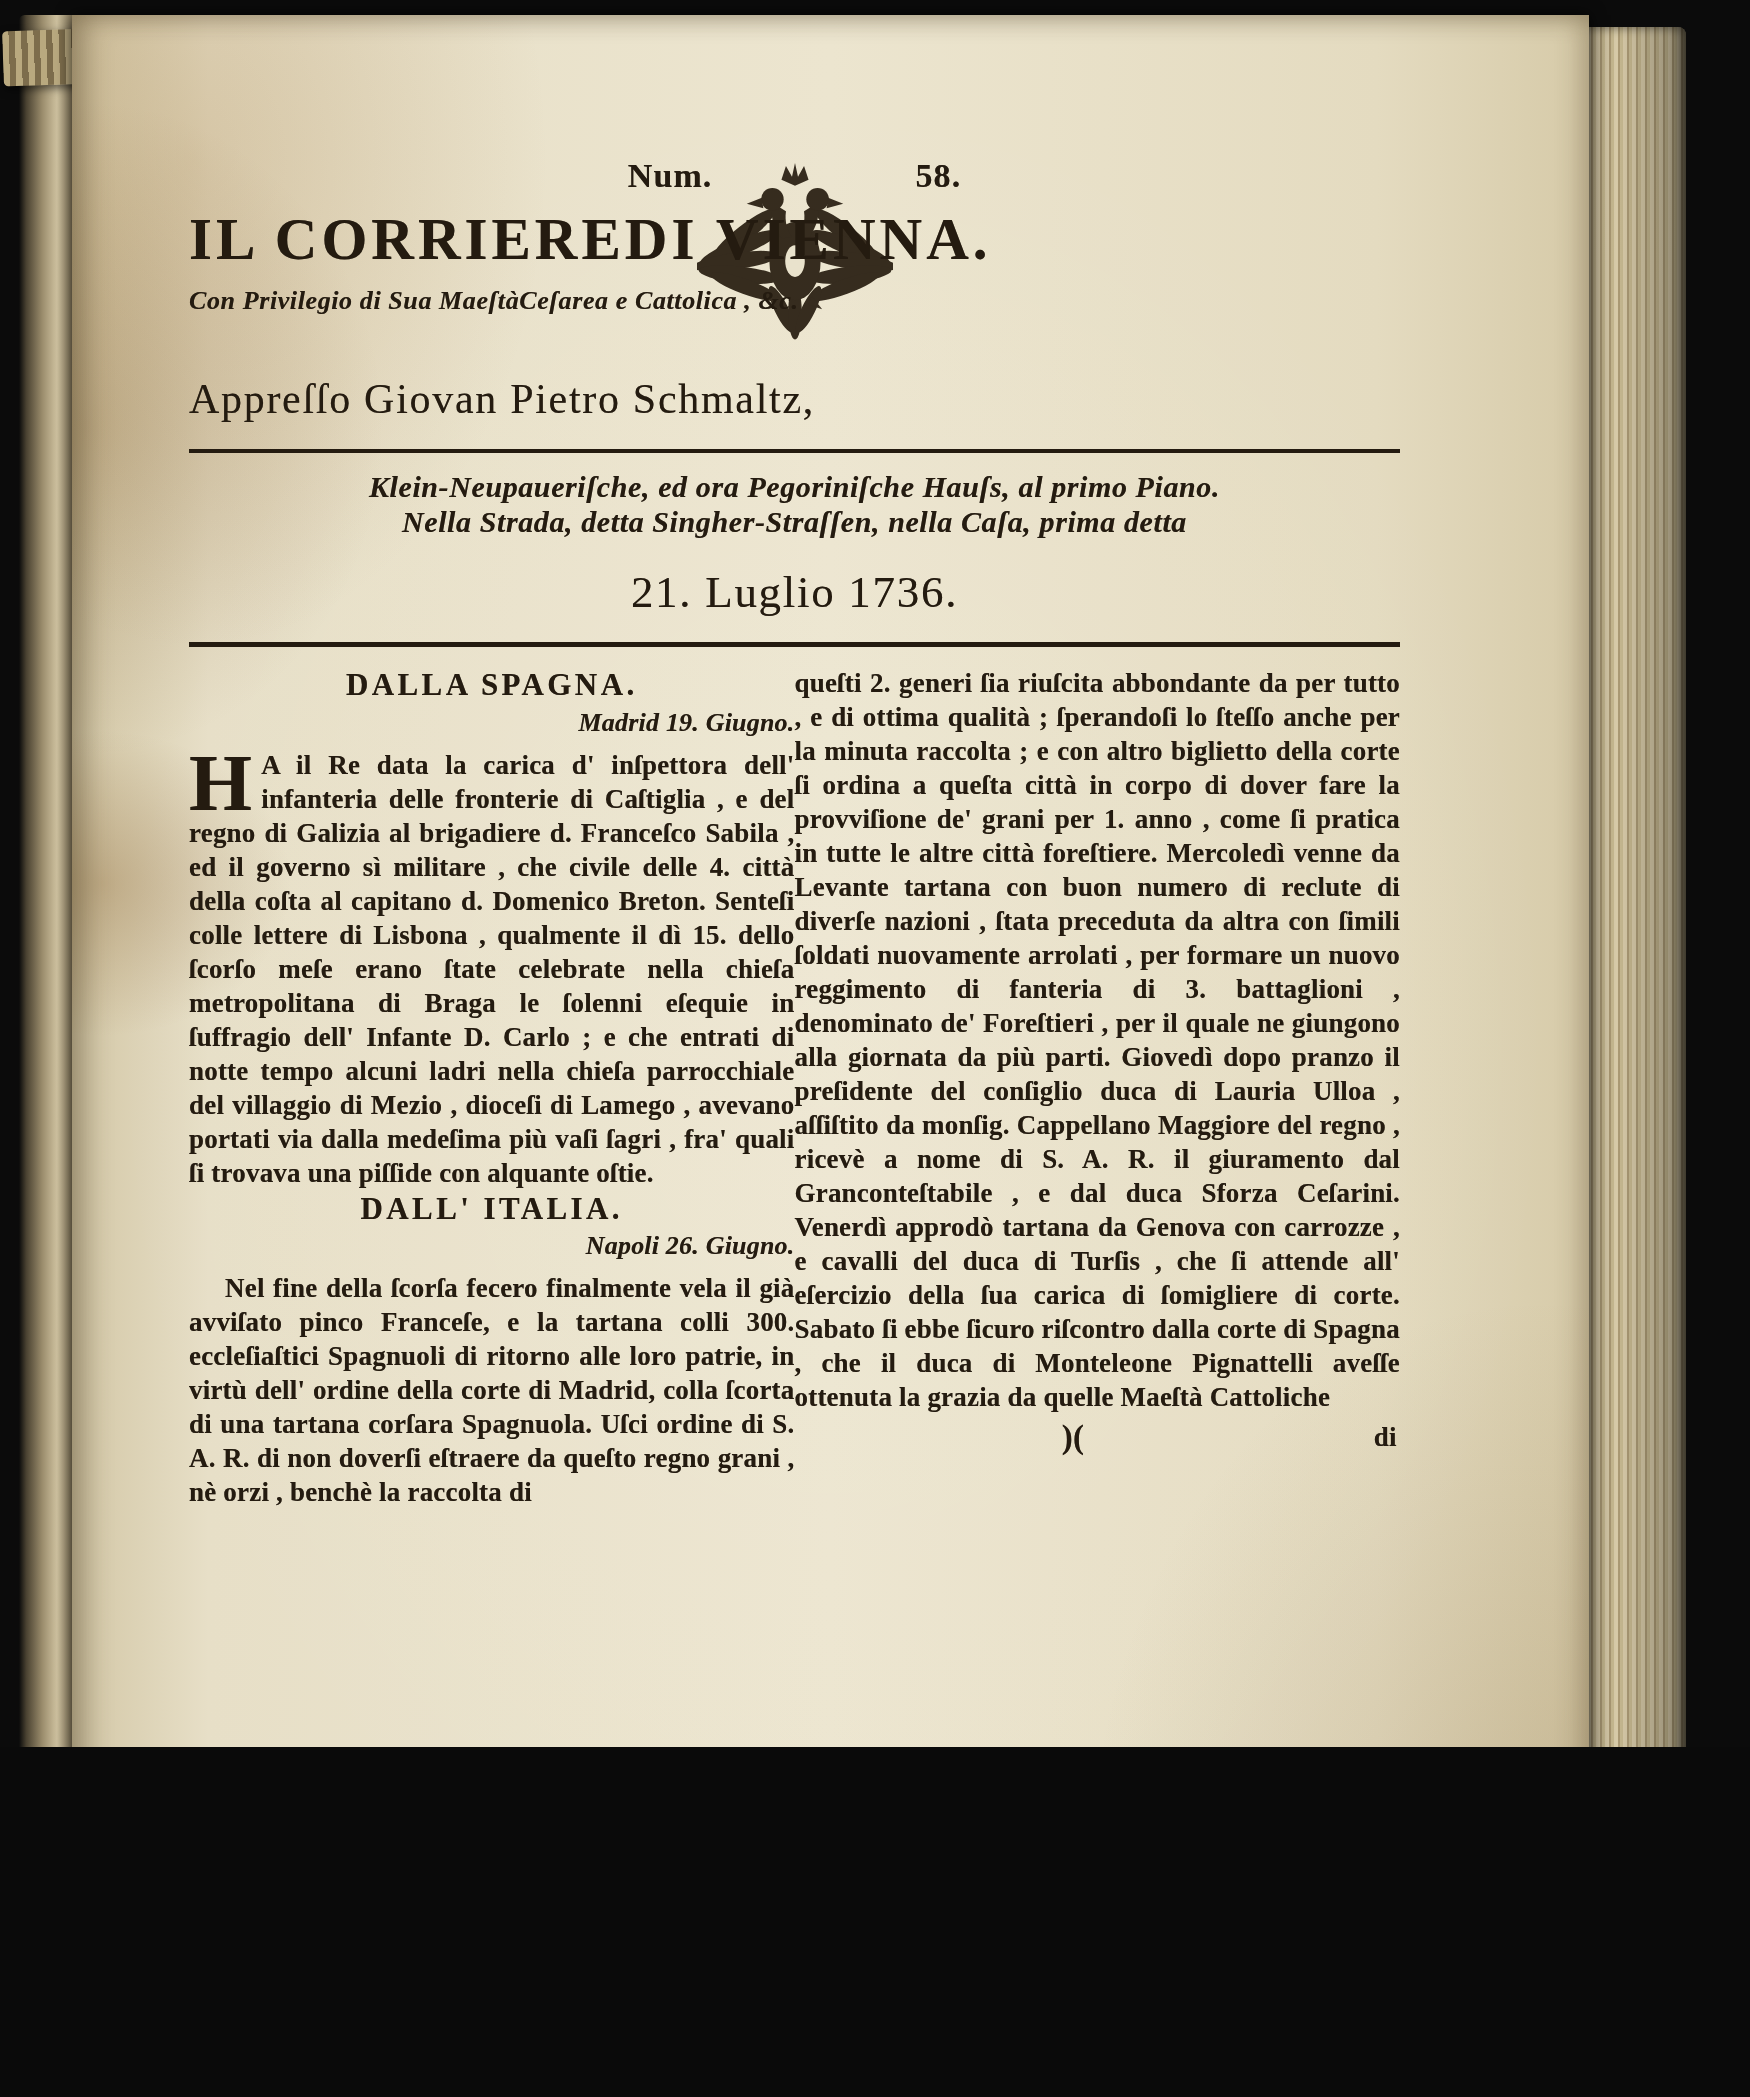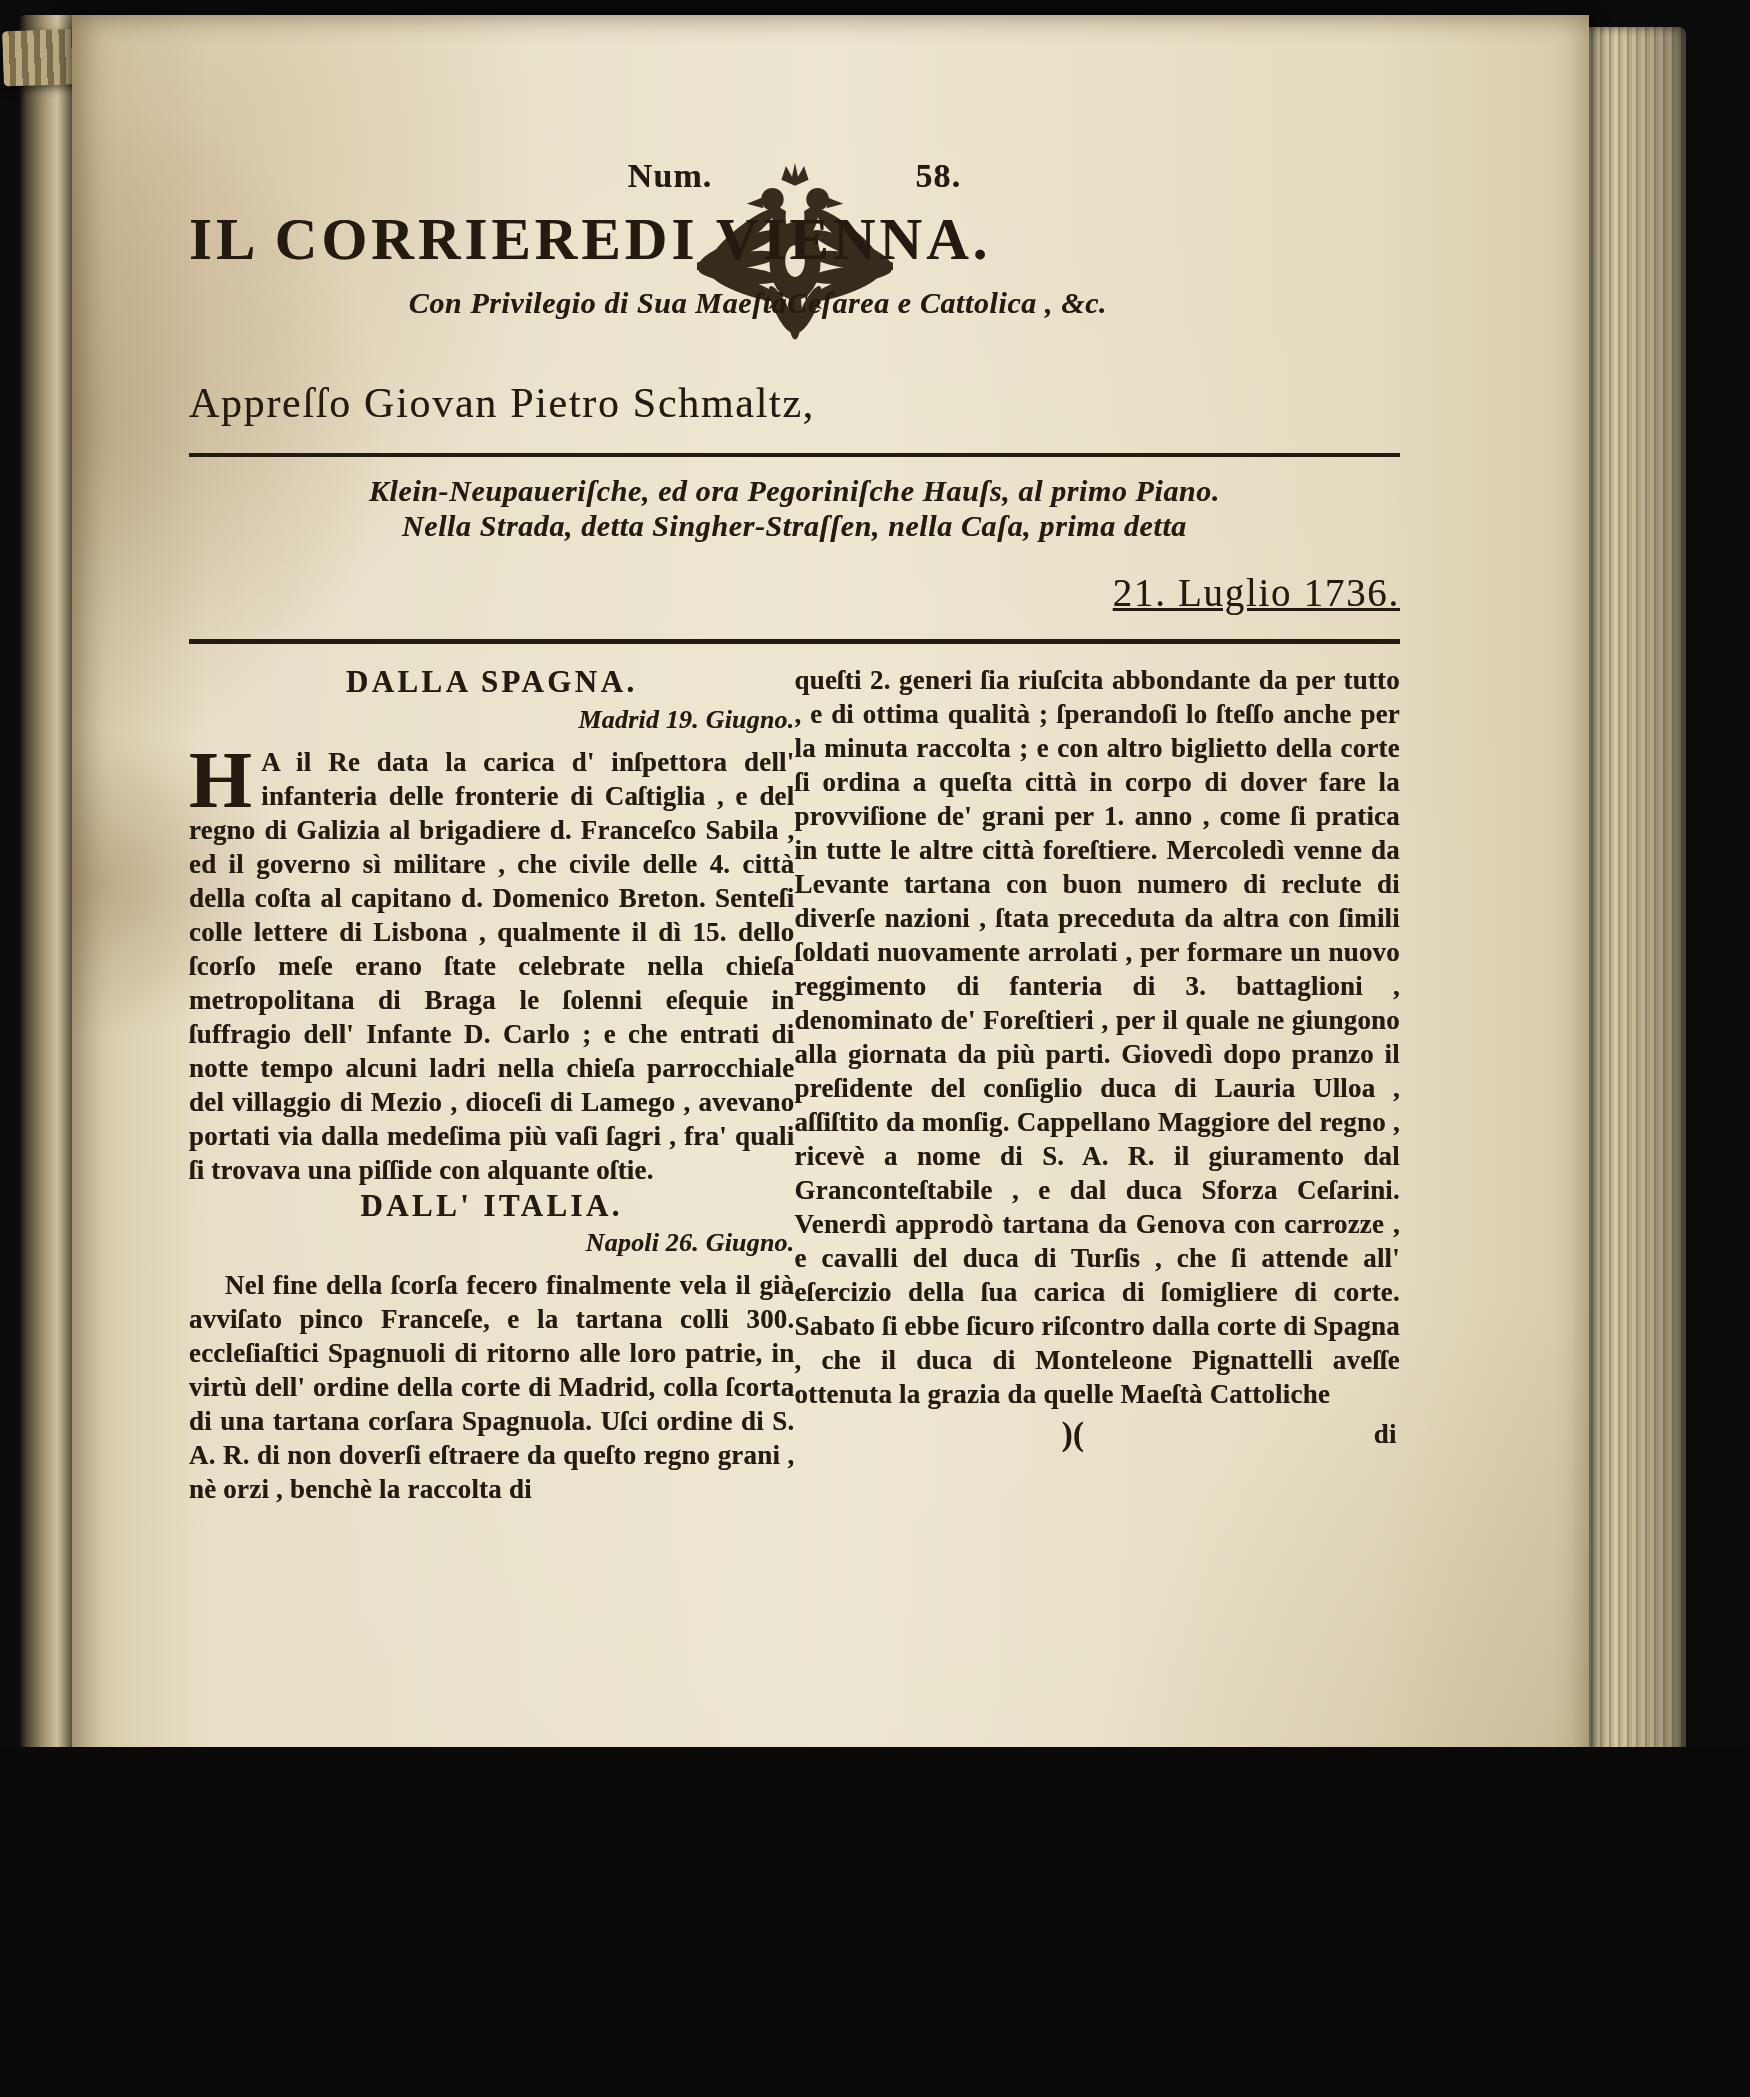--- a/index.html
+++ b/index.html
@@ -70,8 +70,8 @@
   }
   .priv-row {
     position:relative; z-index:1; margin-top:11.4px;
-    display:flex; justify-content:center;
-    font-style:italic; font-weight:bold; font-size:30px; letter-spacing:0.6px;
+    display:flex; justify-content:flex-start;
+    font-style:italic; font-weight:bold; font-size:26px; letter-spacing:0.6px;
   }
   .priv-row .right { padding-right:73px; }
   .publisher { margin-top:59px; font-size:42px; letter-spacing:1.7px; text-align:left; }

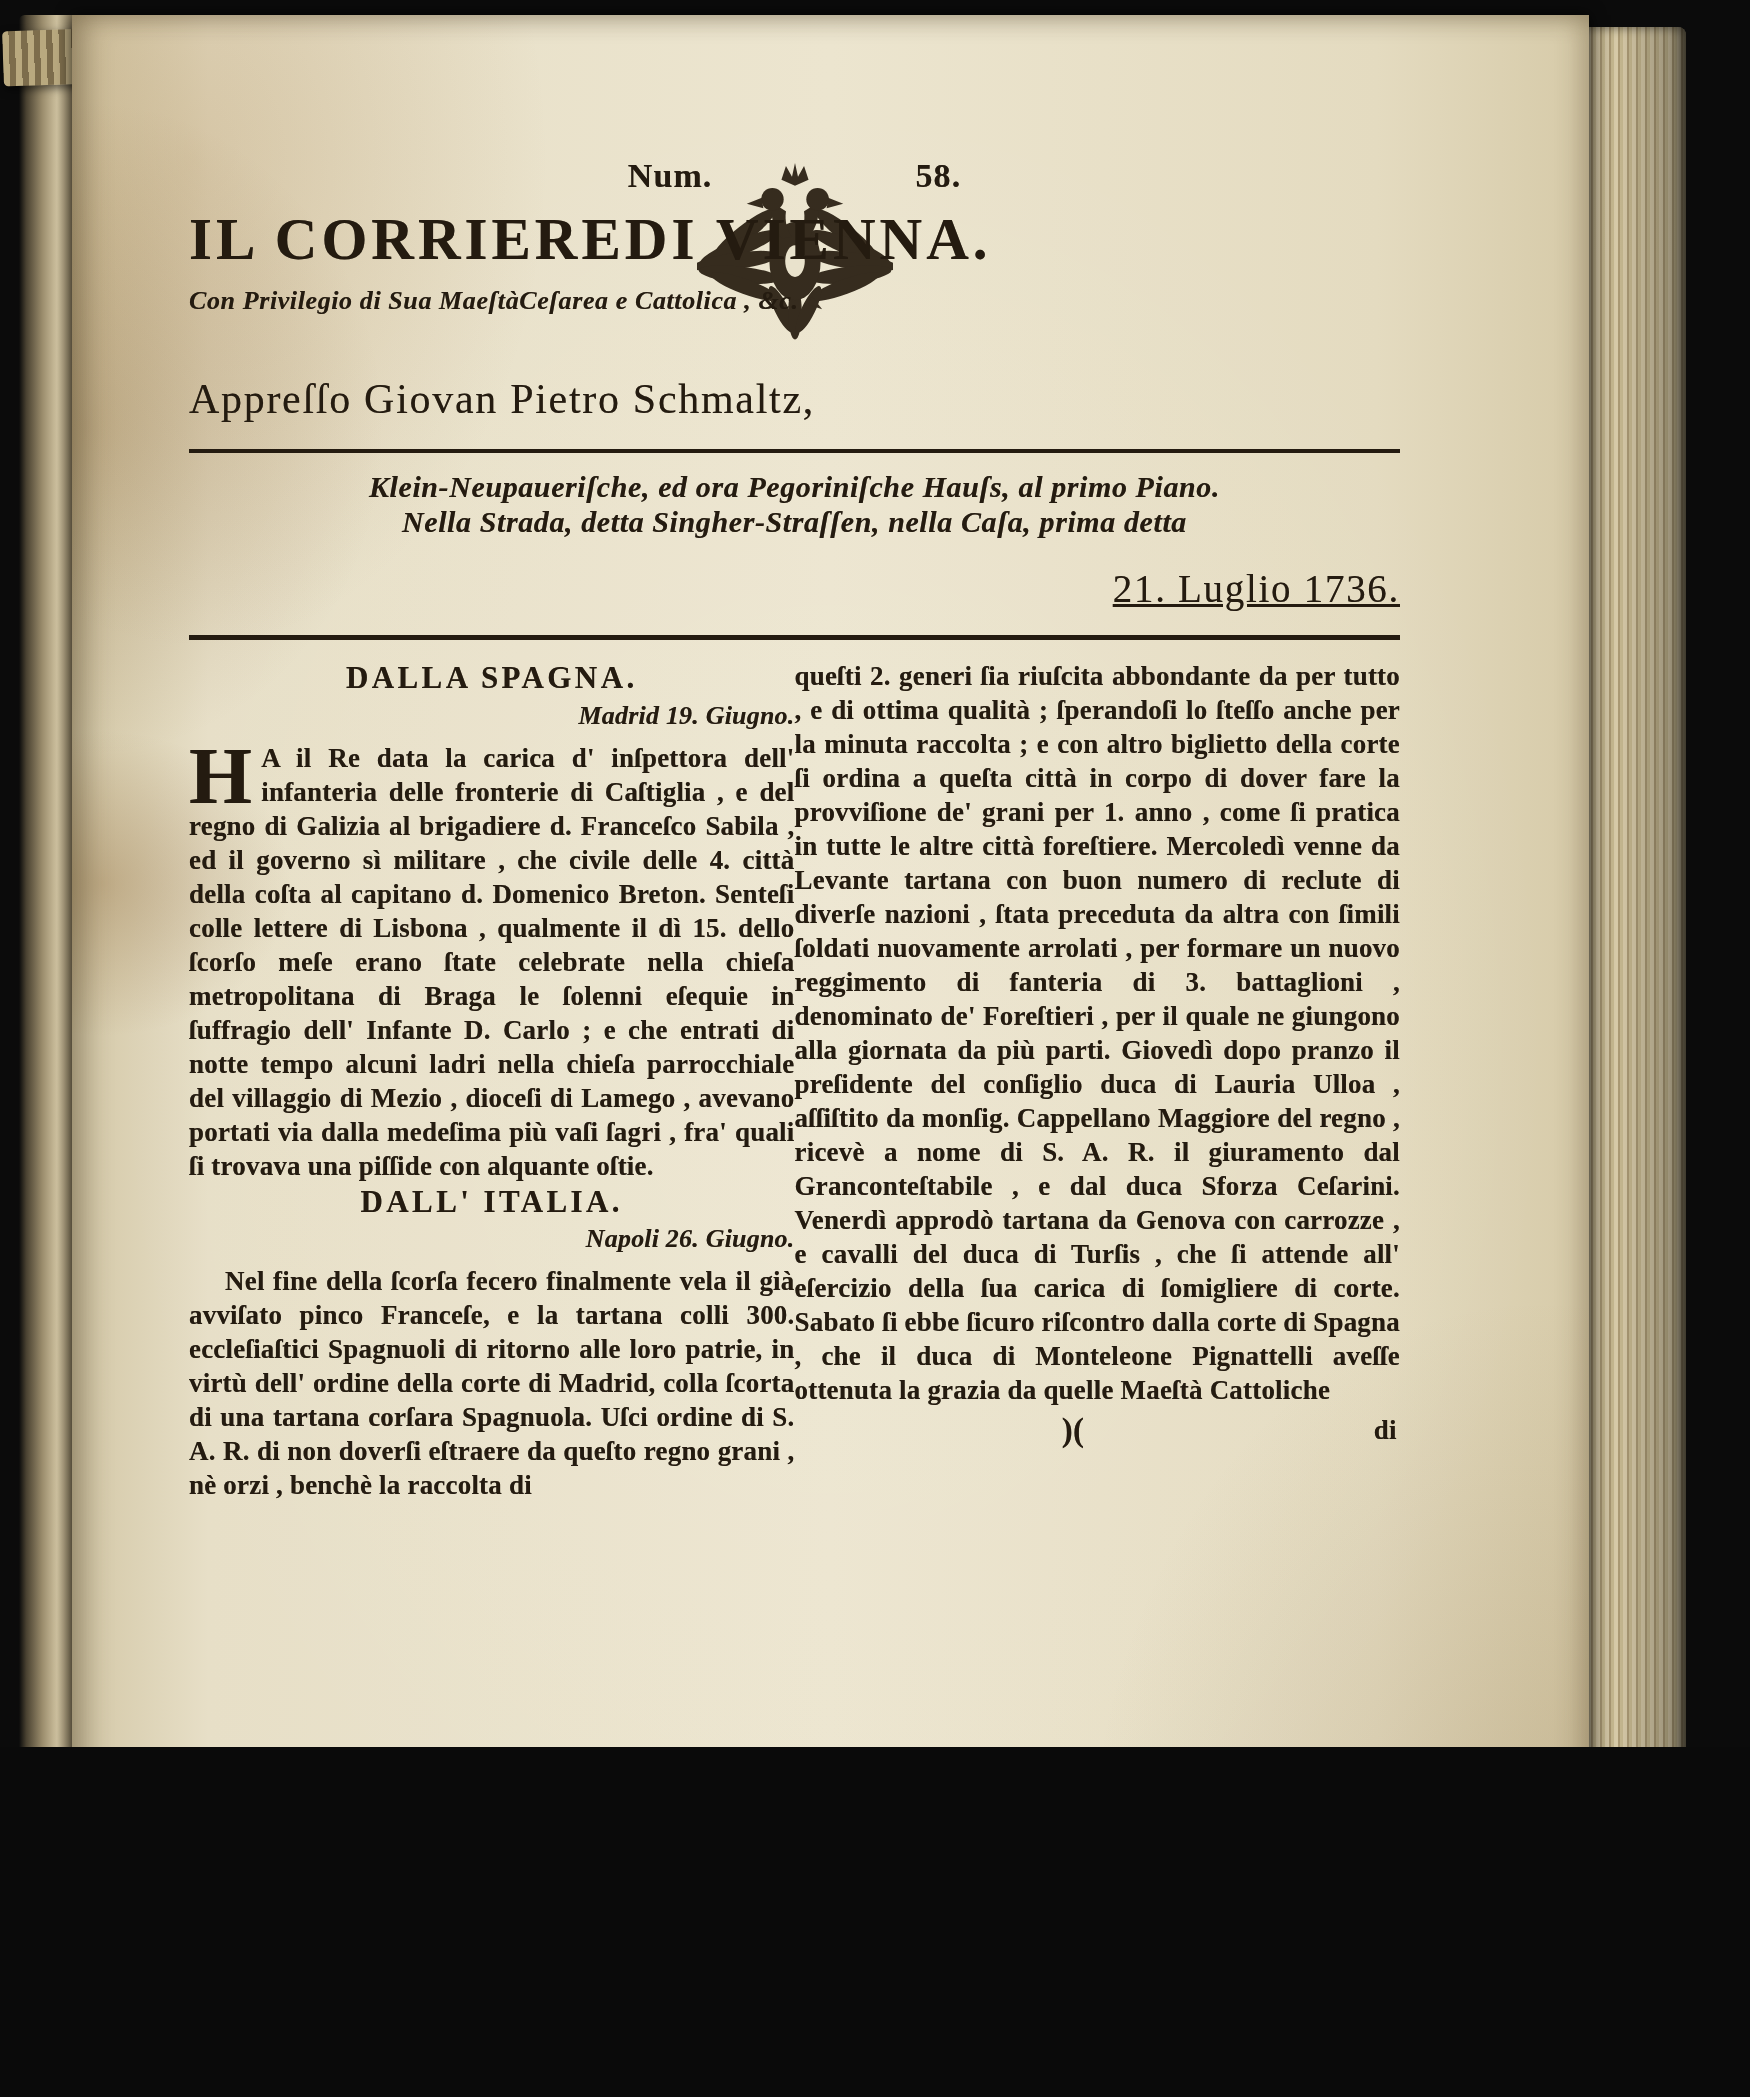--- a/index.html
+++ b/index.html
@@ -77,7 +77,7 @@
   .publisher { margin-top:59px; font-size:42px; letter-spacing:1.7px; text-align:left; }
   .rule { border:0; height:4px; background:#241b10; margin-top:26px; }
   .address { margin-top:16px; text-align:center; font-style:italic; font-weight:bold; font-size:30px; line-height:35px; letter-spacing:0.6px; }
-  .issue-date { margin-top:27px; text-align:right; font-size:39px; letter-spacing:1.7px;text-decoration:underline; }
+  .issue-date { margin-top:27px; text-align:center; font-size:45px; letter-spacing:1.7px; }
   .rule2 { border:0; height:5.1px; background:#241b10; margin-top:24px; margin-bottom:19.4px; }
 
   

